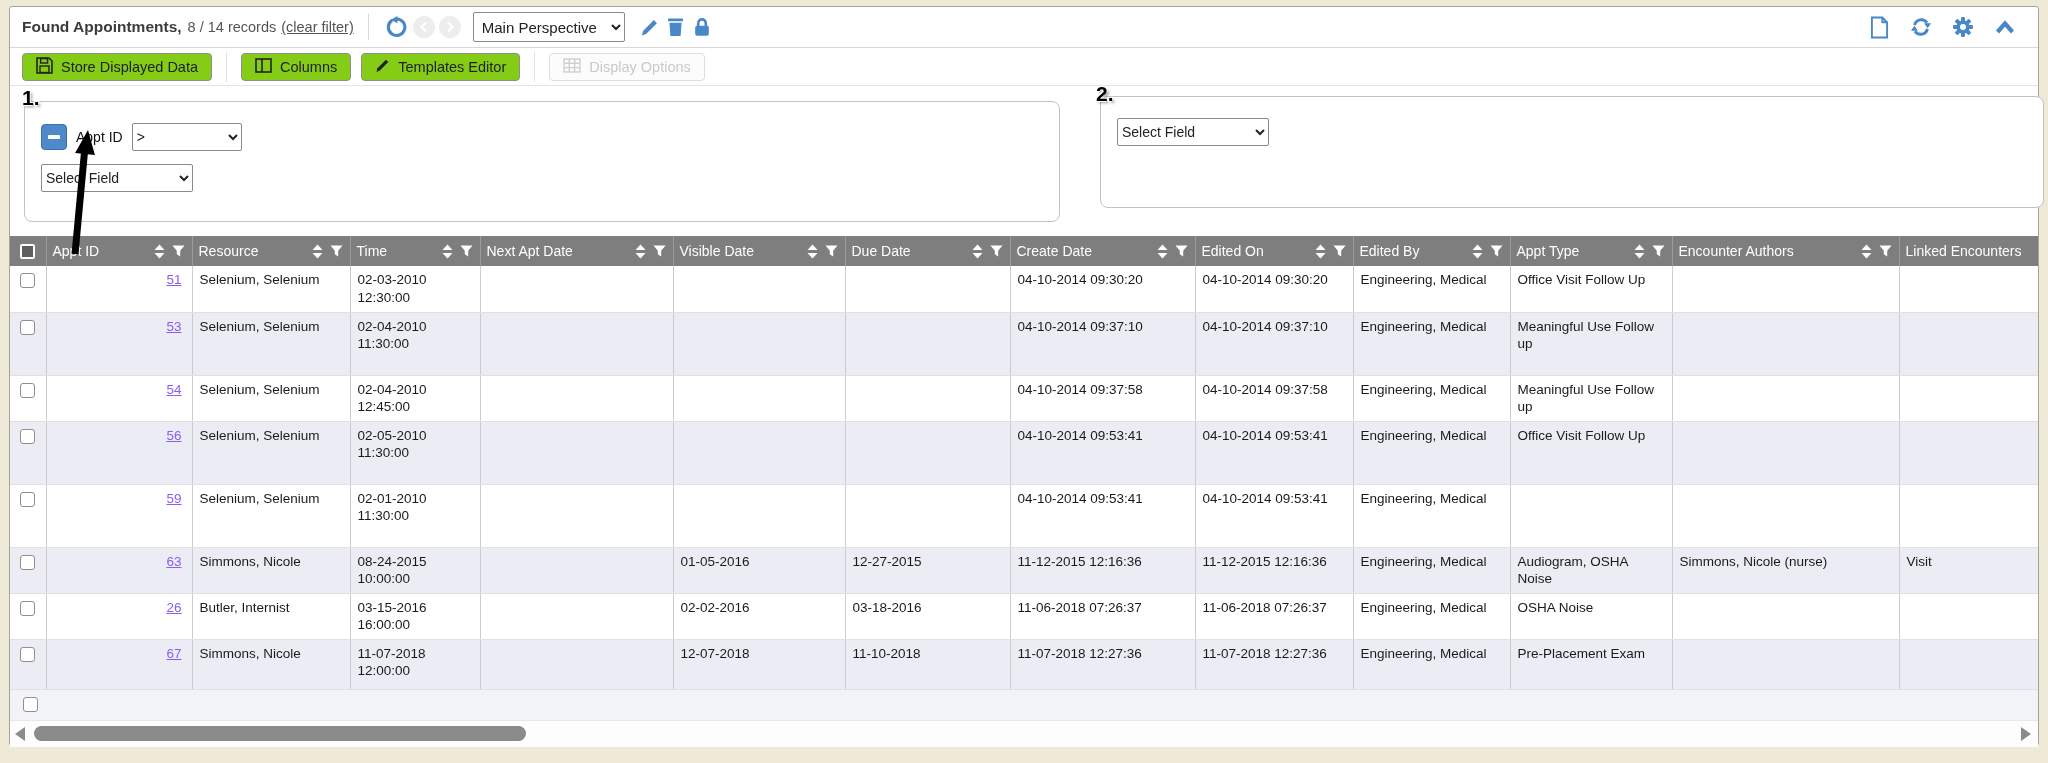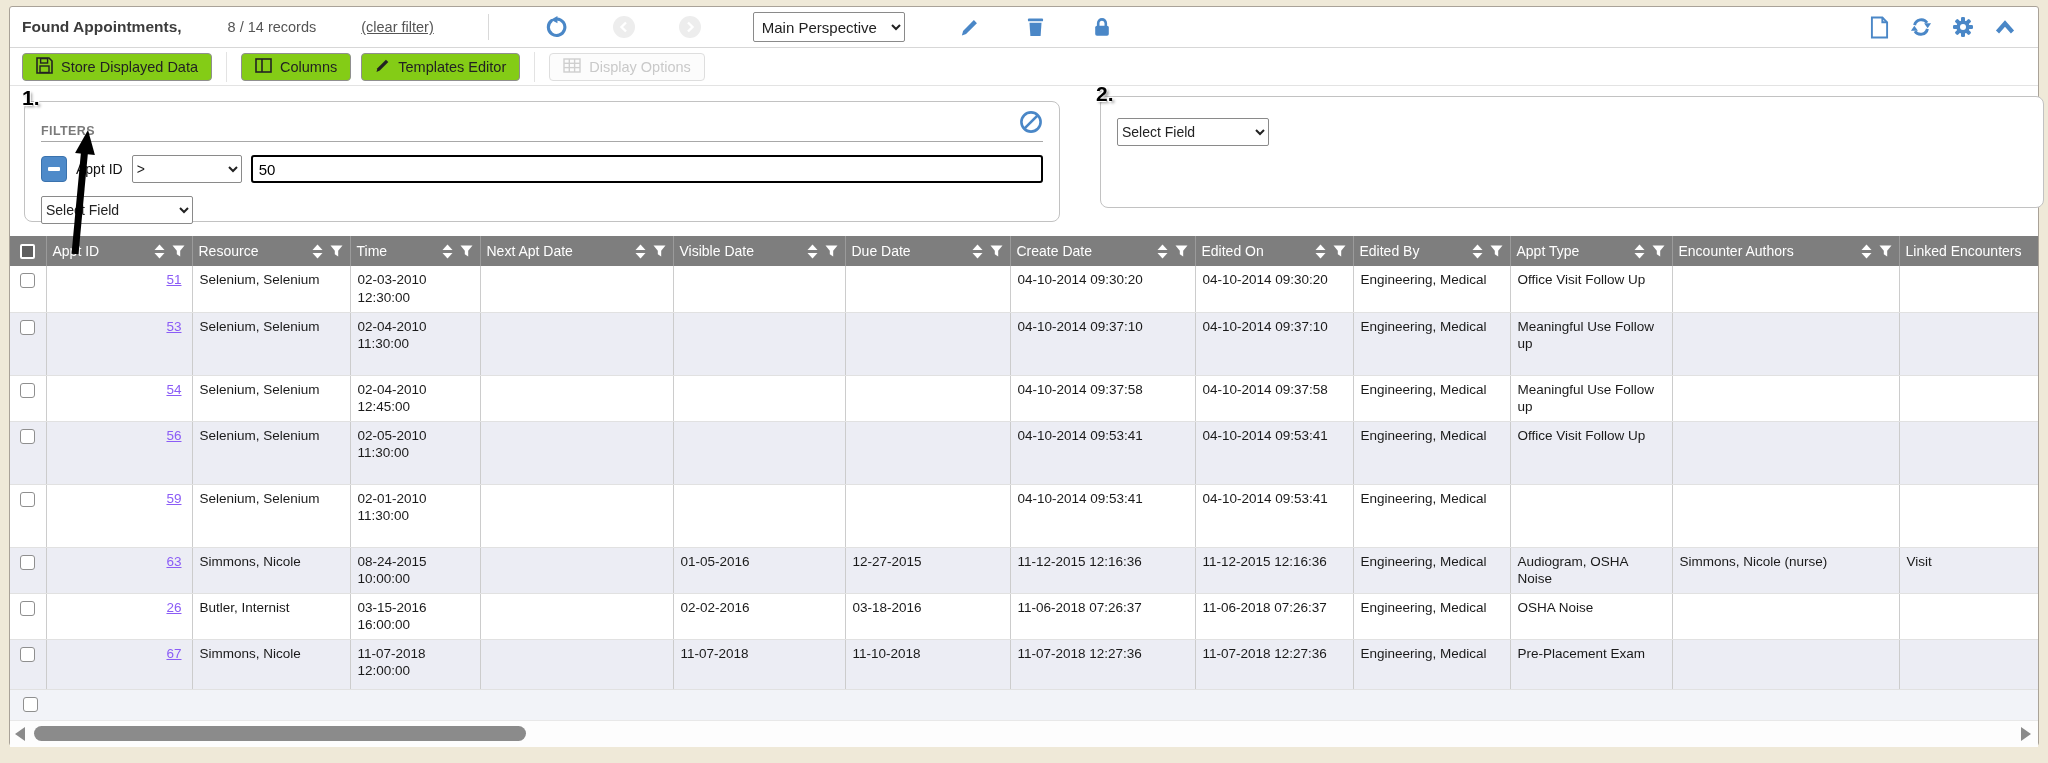--- a/index.html
+++ b/index.html
@@ -12,7 +12,7 @@
     background:#fff;border:1px solid #a9a298;border-radius:3px;box-sizing:border-box;
   }
   
-  .topbar{height:40px;display:flex;align-items:center;border-bottom:1px solid #d7d7d7;padding:0 12px;gap:40px;}
+  .topbar{height:40px;display:flex;align-items:center;border-bottom:1px solid #d7d7d7;padding:0 12px;}
   .tb-title{font-weight:bold;color:#3c3c3c;font-size:15.5px;margin-right:6px;}
   .tb-records{color:#555;font-size:14.5px;margin-right:5px;}
   .tb-clear{color:#555;font-size:14.5px;text-decoration:underline;cursor:pointer;}

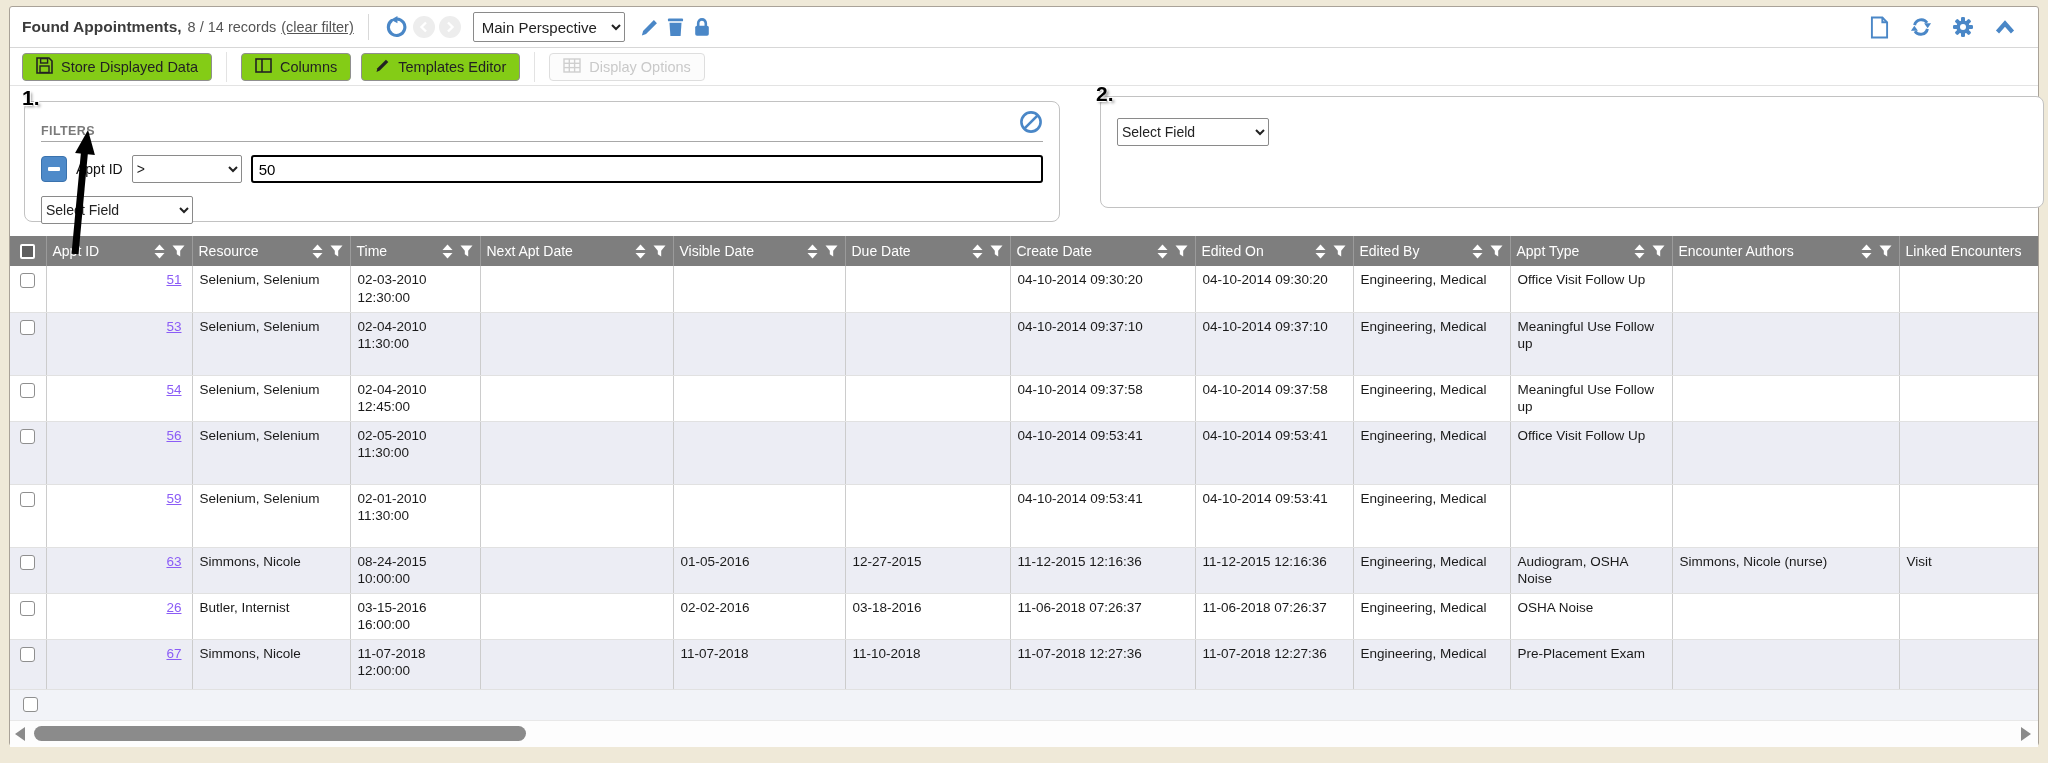--- a/index.html
+++ b/index.html
@@ -213,15 +213,6 @@
     </svg>
 
     <div class="fpanel filters">
-      <div class="fhead">
-        <span class="fhlabel">FILTERS</span>
-        <span style="cursor:pointer;">
-          <svg width="24" height="24" viewBox="0 0 24 24">
-              <circle cx="12" cy="12" r="9.6" stroke="#4a87c7" stroke-width="2.6" fill="none"></circle>
-              <line x1="5.6" y1="18.4" x2="18.4" y2="5.6" stroke="#4a87c7" stroke-width="2.6"></line>
-            </svg>
-        </span>
-      </div>
       <div class="frow">
         <span class="minusbtn">
             <span class="minusdash"></span>

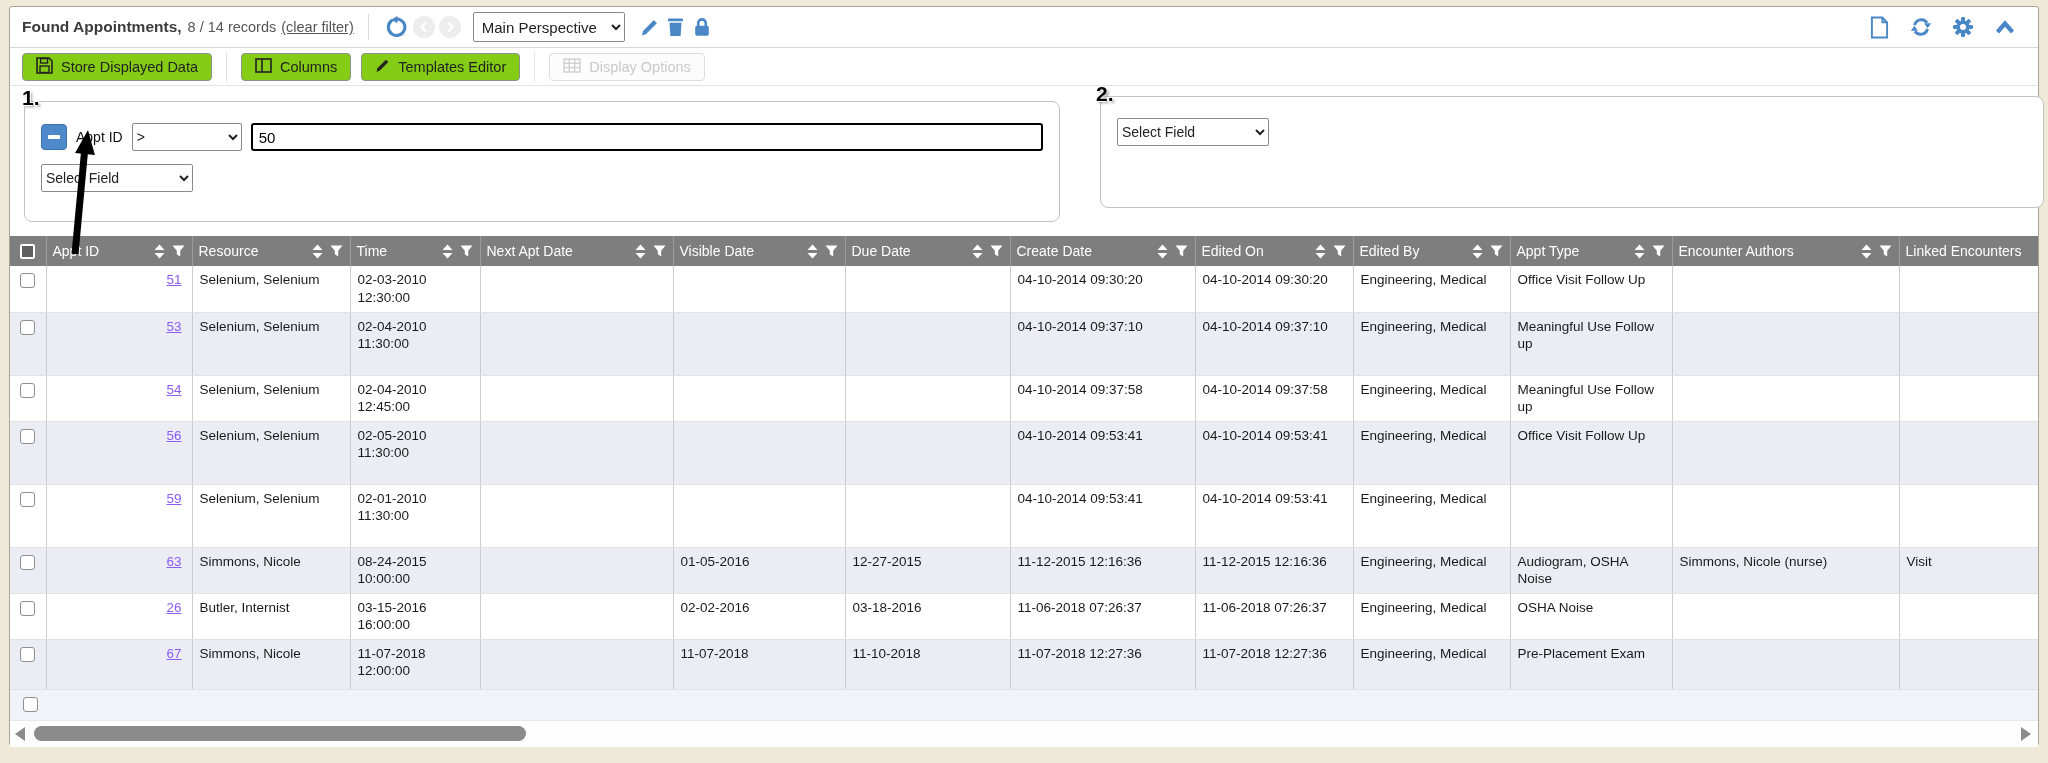--- a/index.html
+++ b/index.html
@@ -221,7 +221,6 @@
         <select class="opsel">
           <option>&gt;</option>
         </select>
-        <input class="fval" value="50" style="">
       </div>
       <div class="frow2">
         <select class="sfield">

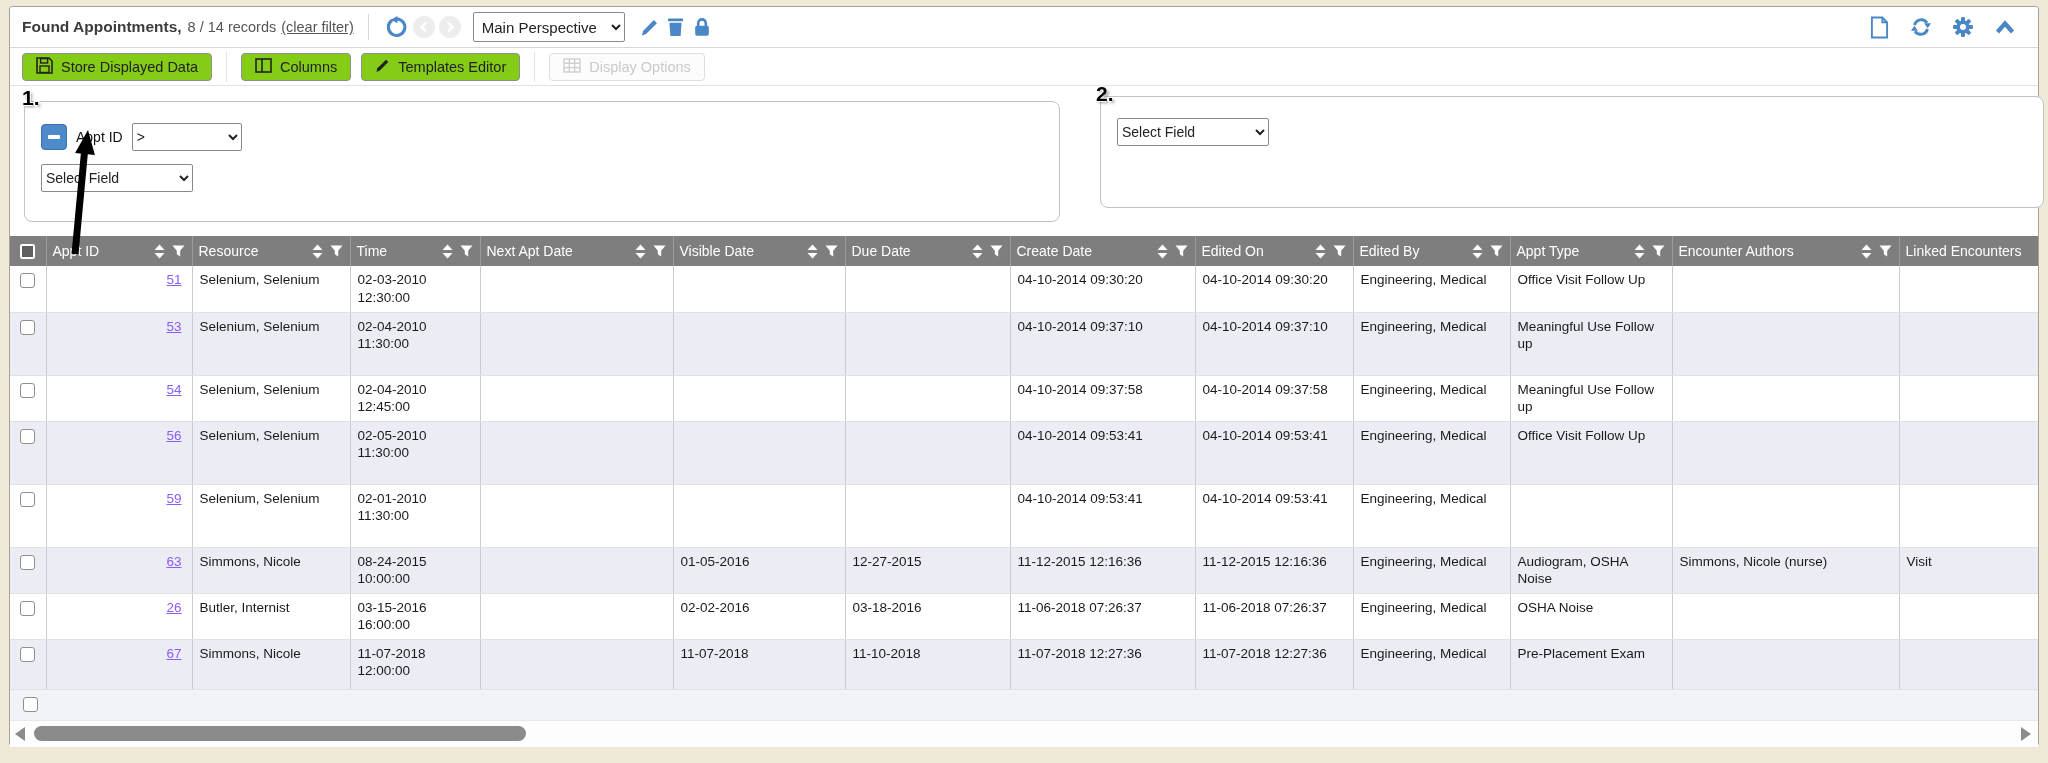--- a/index.html
+++ b/index.html
@@ -574,7 +574,7 @@
           <td class="col-resource">Simmons, Nicole</td>
           <td class="col-time">11-07-2018 12:00:00</td>
           <td class="col-next_apt"></td>
-          <td class="col-visible">11-07-2018</td>
+          <td class="col-visible">12-07-2018</td>
           <td class="col-due">11-10-2018</td>
           <td class="col-create">11-07-2018 12:27:36</td>
           <td class="col-edited_on">11-07-2018 12:27:36</td>

